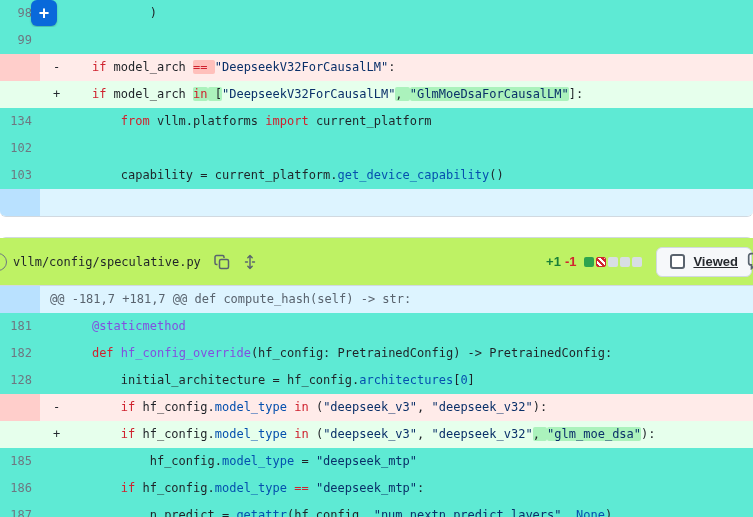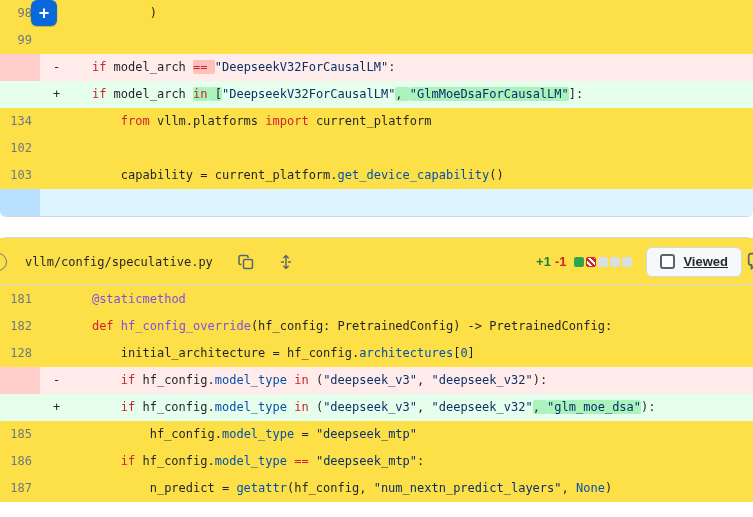--- a/index.html
+++ b/index.html
@@ -19,7 +19,7 @@
   .marker { width:23px; flex:0 0 23px; padding-left:13px; color:#24292f; }
   .code { flex:1; white-space:pre; overflow:hidden; }
 
-  .row.context { background:#fde047;align-items:center; }
+  .row.context { background:#5eead4;align-items:center; }
   .row.add { background:#e6ffec; }
   .row.add .num { background:#aceebb; color:#24292f;margin-top:27px; }
   .row.del { background:#ffebe9; }

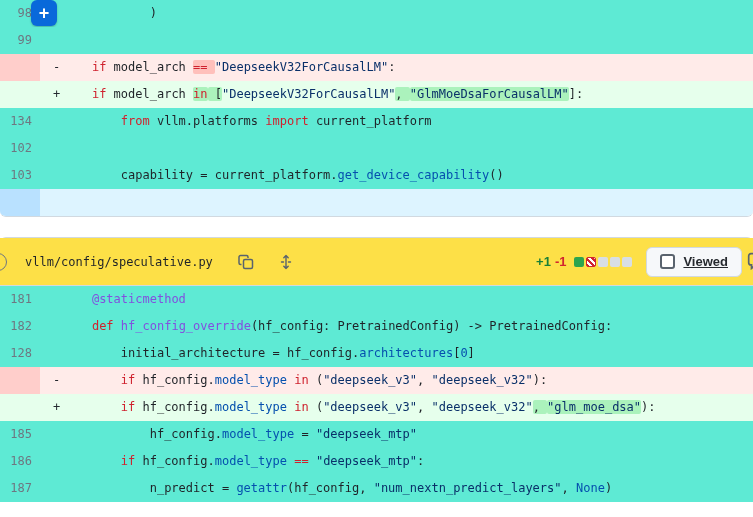--- a/index.html
+++ b/index.html
@@ -45,8 +45,8 @@
     box-shadow:0 1px 2px rgba(0,0,0,.25); }
 
   
-  .file-header { height:48px; background:#fde047; border-bottom:1px solid #d1d9e0;
-    display:flex; align-items:center; padding:0 11px 0 0; position:relative;gap:12px; }
+  .file-header { height:48px; background:#bef264; border-bottom:1px solid #d1d9e0;
+    display:flex; align-items:center; padding:0 1px 0 0; position:relative; }
   .chevron-partial { width:18px; height:18px; border:1.5px solid #6e7781;
     border-radius:50%; margin-left:-11px; flex:0 0 auto; }
   .filename { font-family:"DejaVu Sans Mono", monospace; font-size:12px;

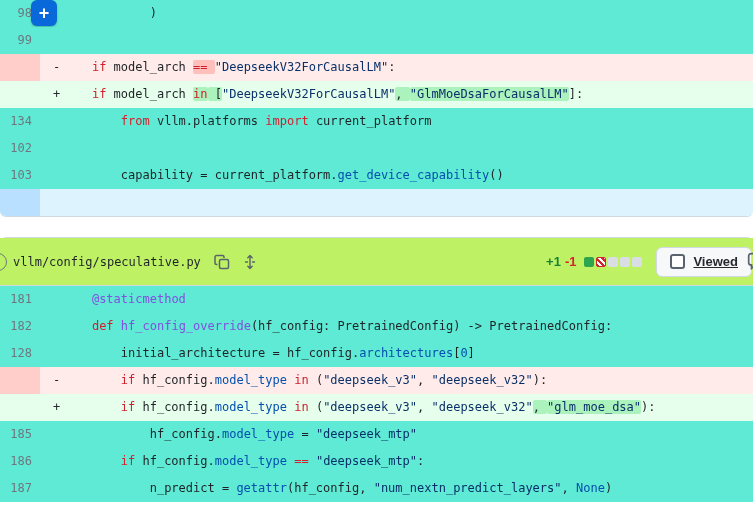--- a/index.html
+++ b/index.html
@@ -170,6 +170,10 @@
     </span>
   </div>
   <div id="file2-rows">
+      <div class="row hunk">
+        <div class="num"></div>
+        <div class="code">@@ -181,7 +181,7 @@ def compute_hash(self) -&gt; str:</div>
+      </div>
       <div class="row context">
         <div class="num">181</div>
         <div class="marker"></div>

